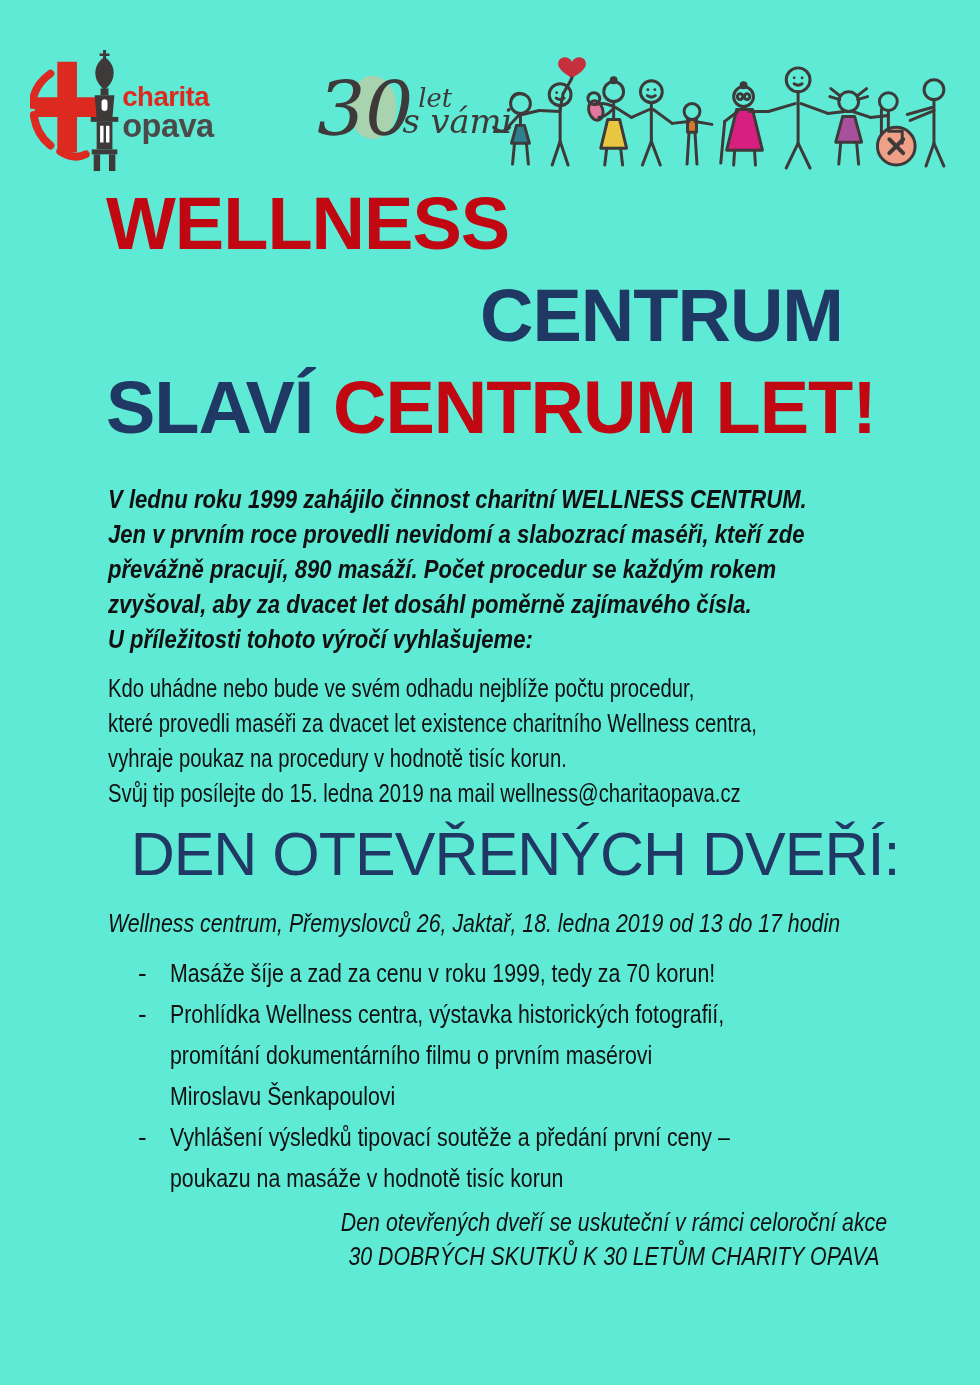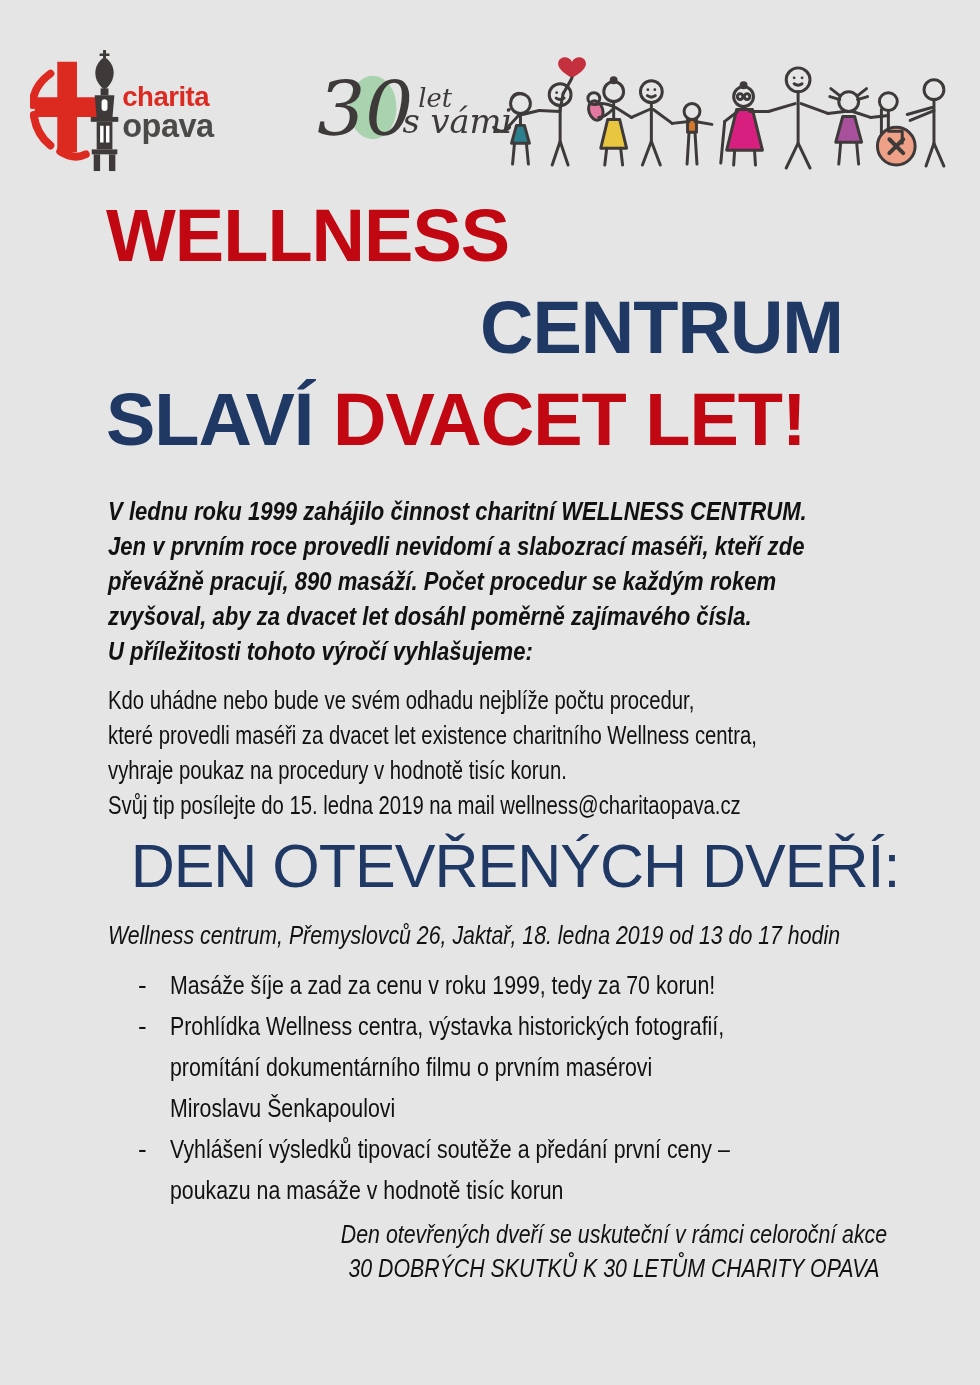--- a/index.html
+++ b/index.html
@@ -4,7 +4,7 @@
 <style>
   html,body{margin:0;padding:0;background:#888;}
   .page{
-    width:980px;height:1385px;margin:0 auto;background:#e5e5e5;
+    width:980px;height:1385px;margin:0 auto;background:#5eead4;
     font-family:"Liberation Sans","DejaVu Sans",sans-serif;color:#111;
     overflow:hidden;position:relative;
   }

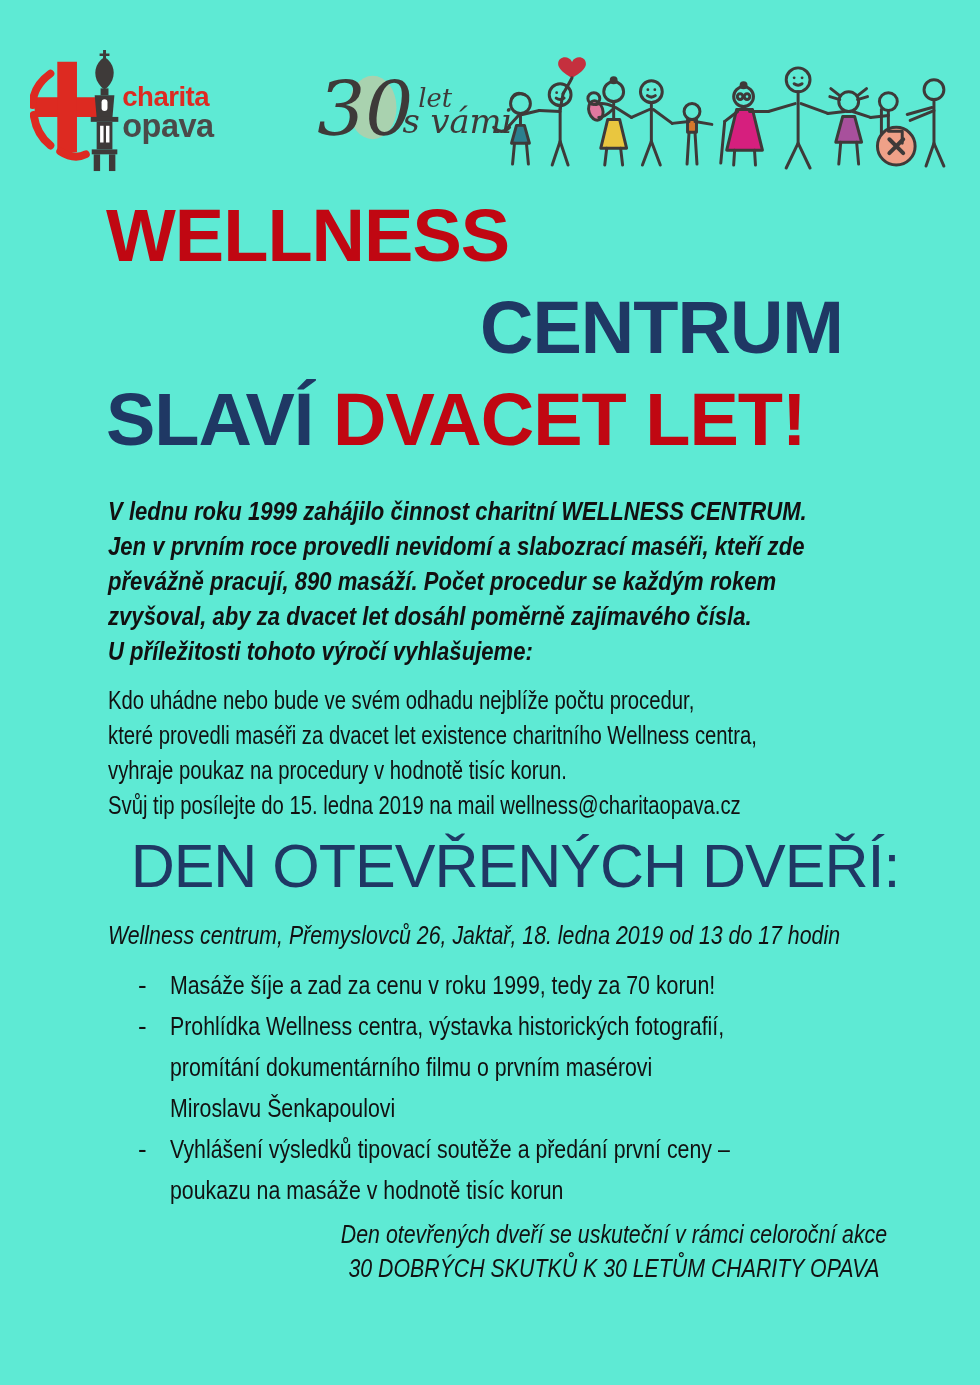--- a/index.html
+++ b/index.html
@@ -12,7 +12,7 @@
   .header{display:flex;align-items:flex-start;padding:50px 18px 0 30px;height:124px;}
   .anniv{margin-left:auto;margin-top:2px;}
   
-  .titles{margin-top:16px;padding:0 60px 0 106px;font-weight:700;
+  .titles{margin-top:4px;padding:0 60px 0 106px;font-weight:700;
           font-size:74px;line-height:92px;letter-spacing:-1px;white-space:nowrap;}
   .t2{padding-left:374px;}
   .c-red{color:var(--red);}

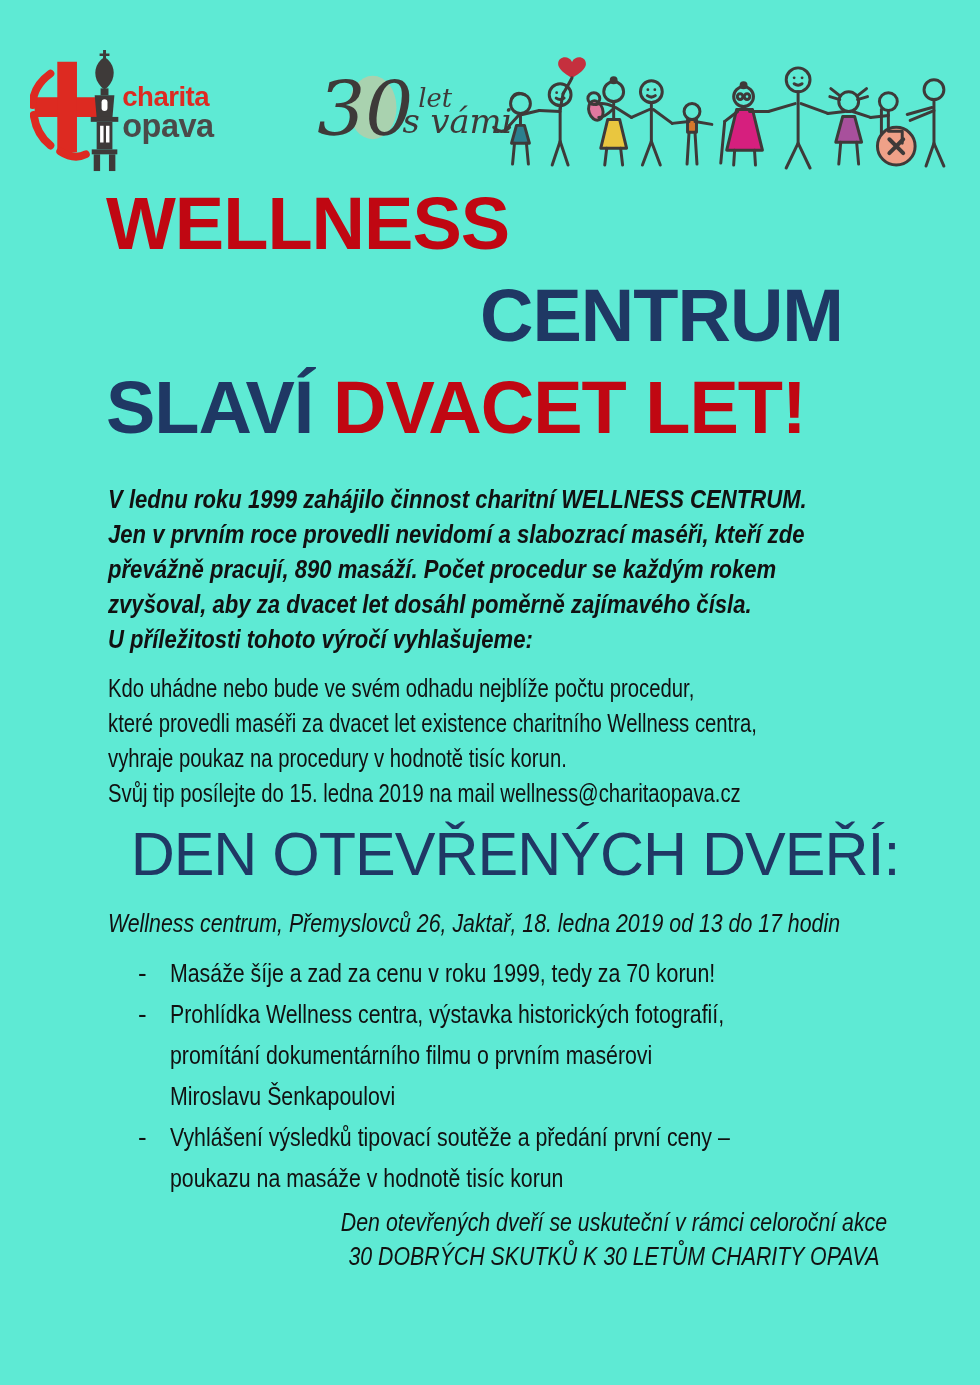--- a/index.html
+++ b/index.html
@@ -186,7 +186,7 @@
     <div class="c-navy t2">CENTRUM</div>
     <div>
       <span class="c-navy">SLAVÍ</span>
-      <span class="c-red">DVACET LET!</span>
+      <span class="c-red">CENTRUM LET!</span>
     </div>
   </div>
 

